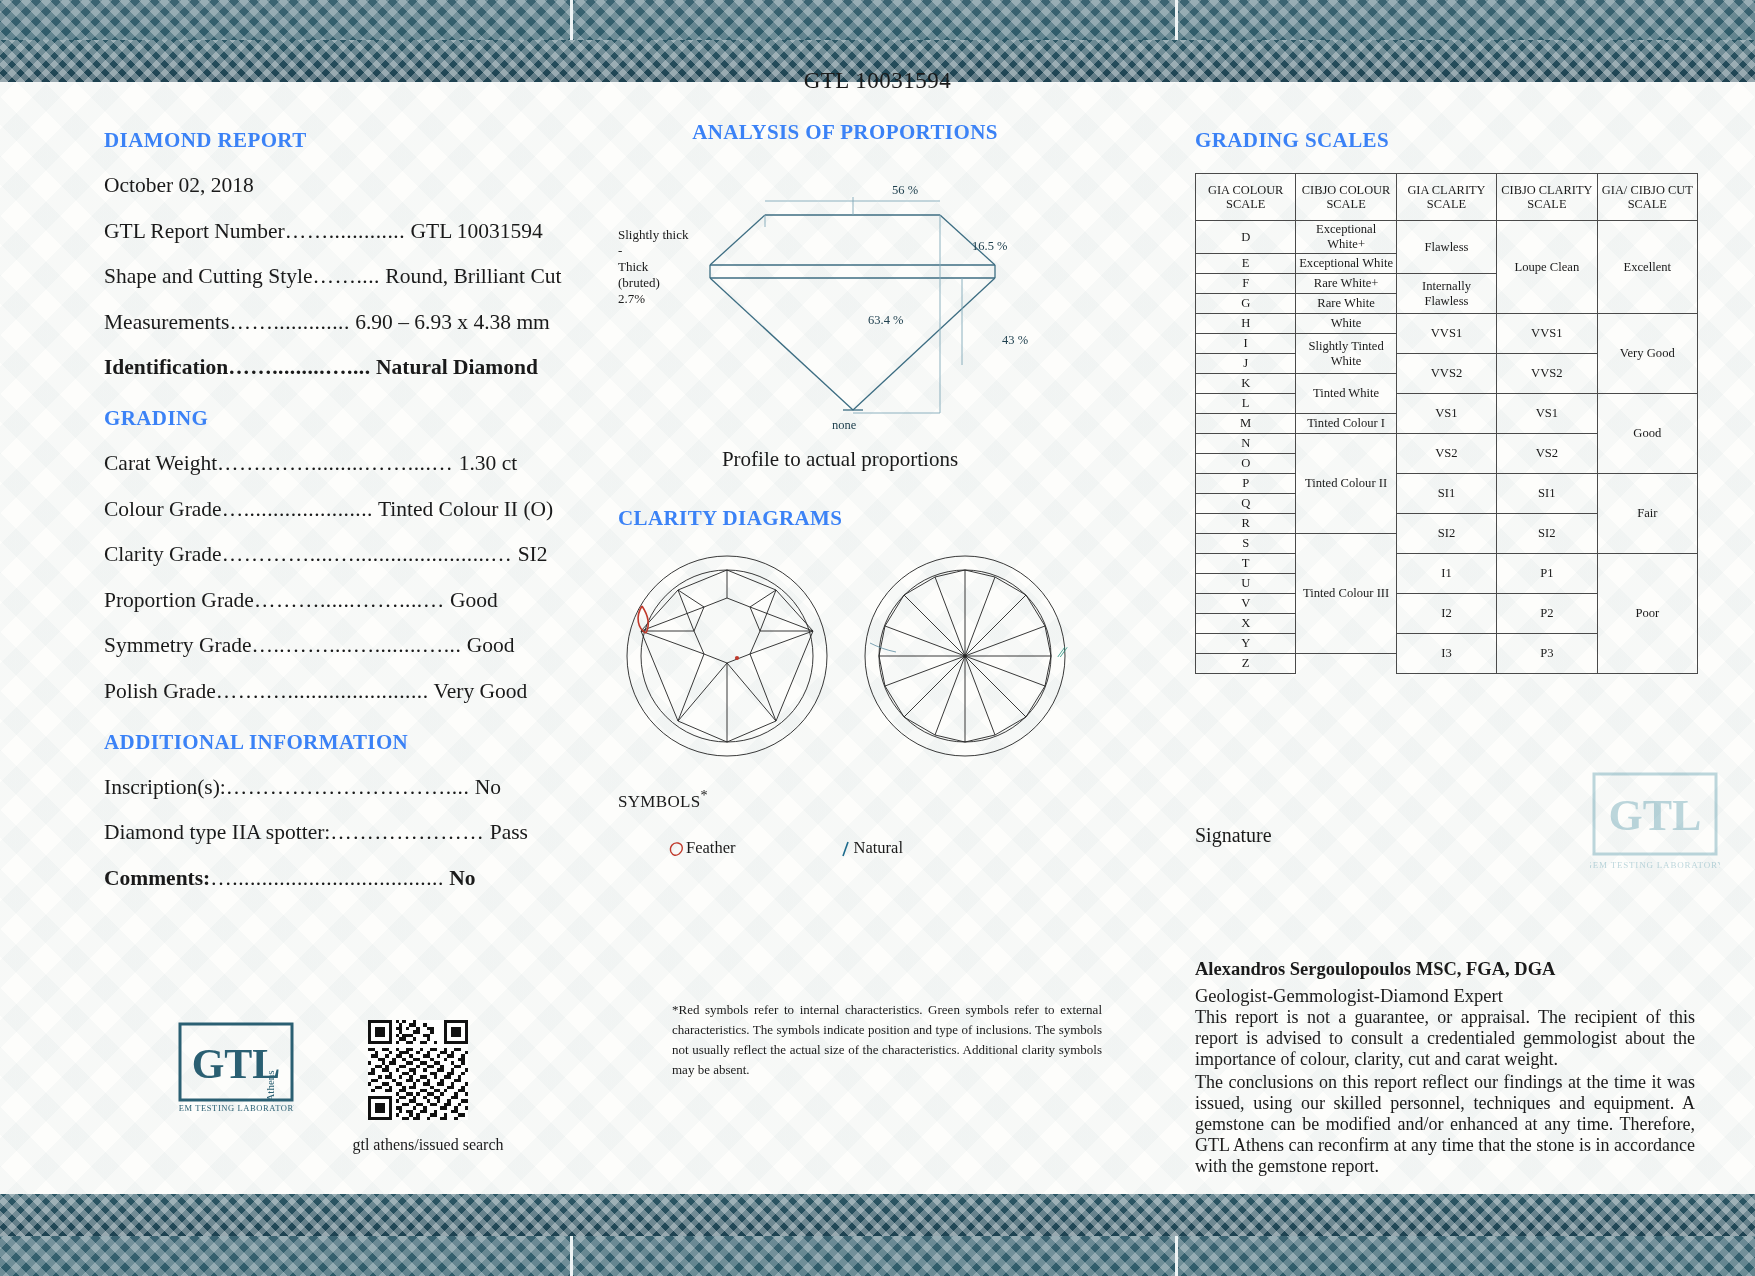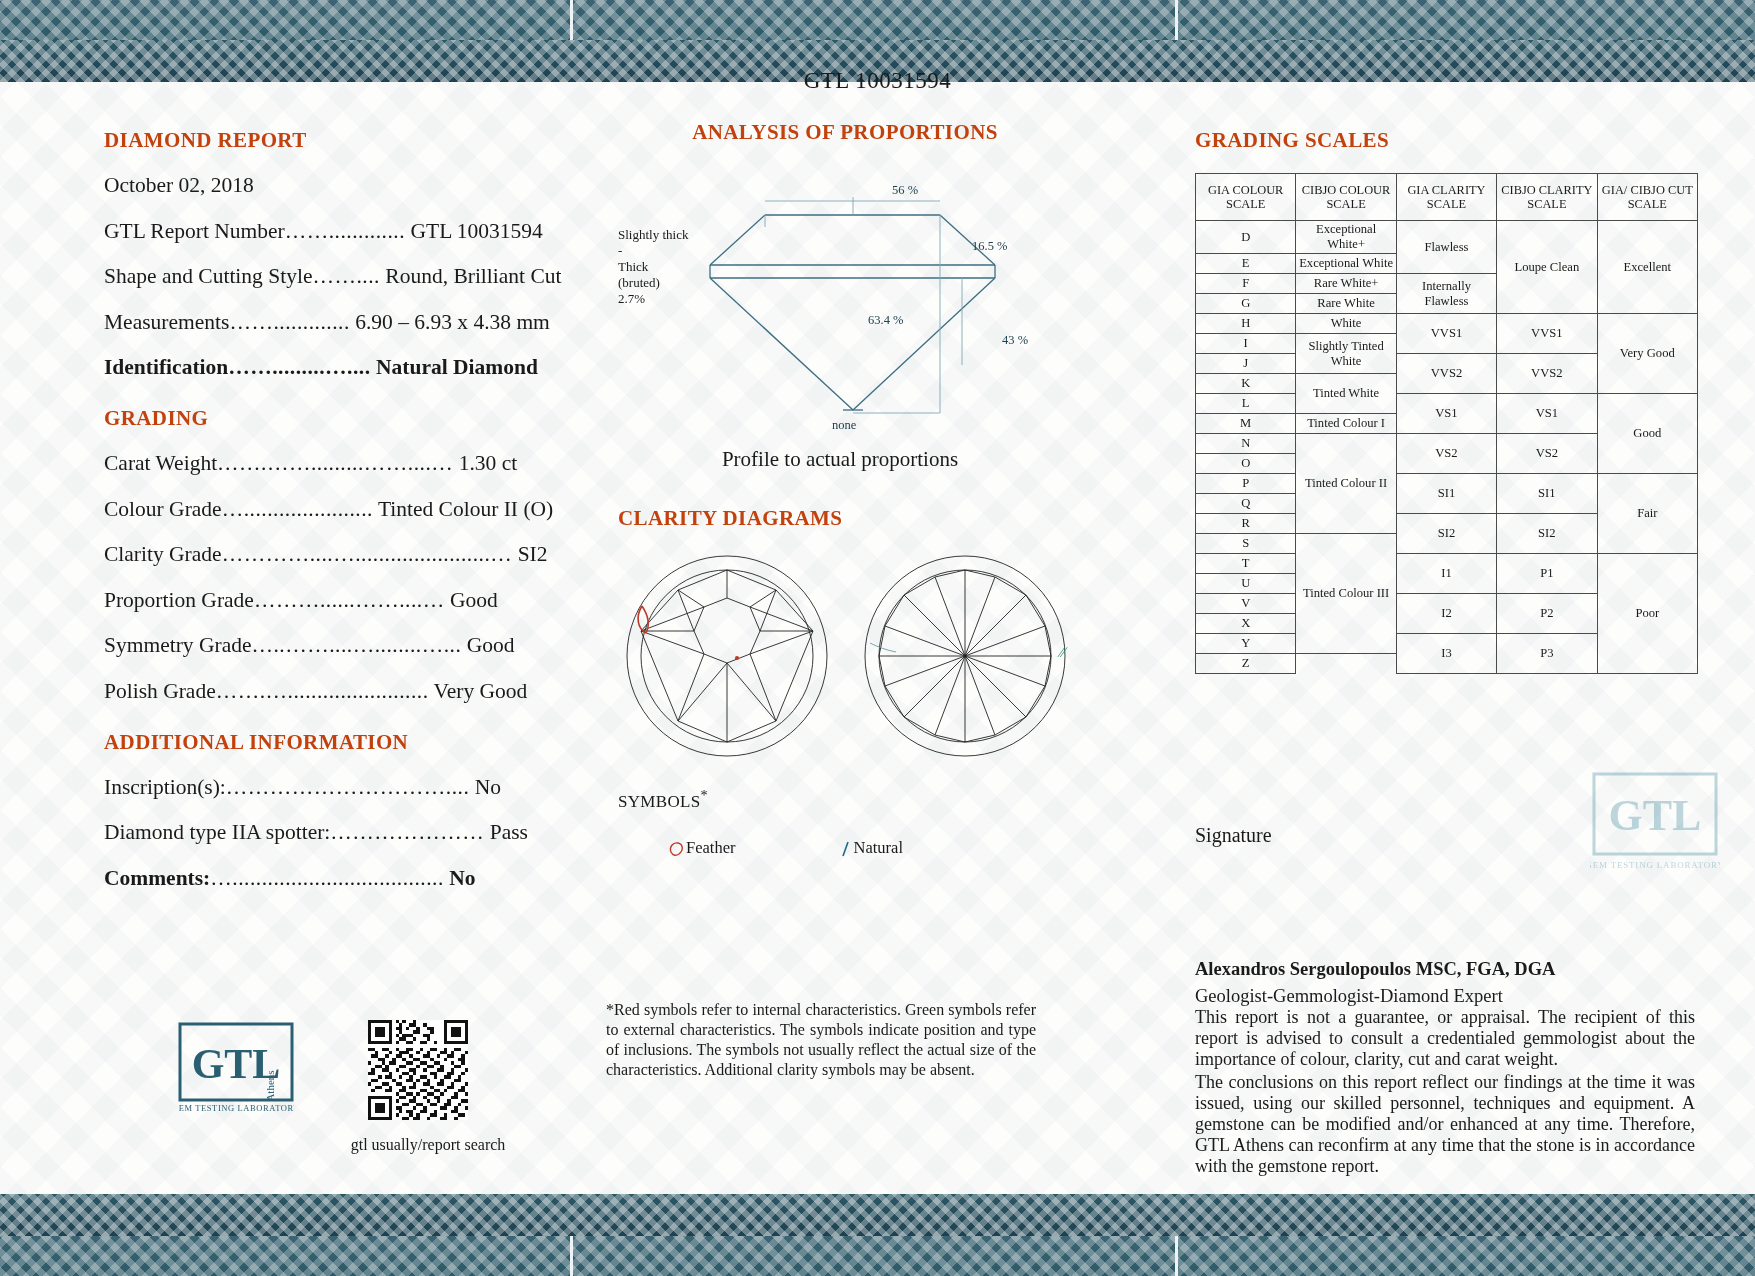--- a/index.html
+++ b/index.html
@@ -80,7 +80,7 @@
   h2.section {
     font-size: 21px;
     font-weight: bold;
-    color: #c2410c;
+    color: #3b82f6;
     letter-spacing: .4px;
     margin: 0 0 20px 0;
     font-family: "Liberation Serif", serif;

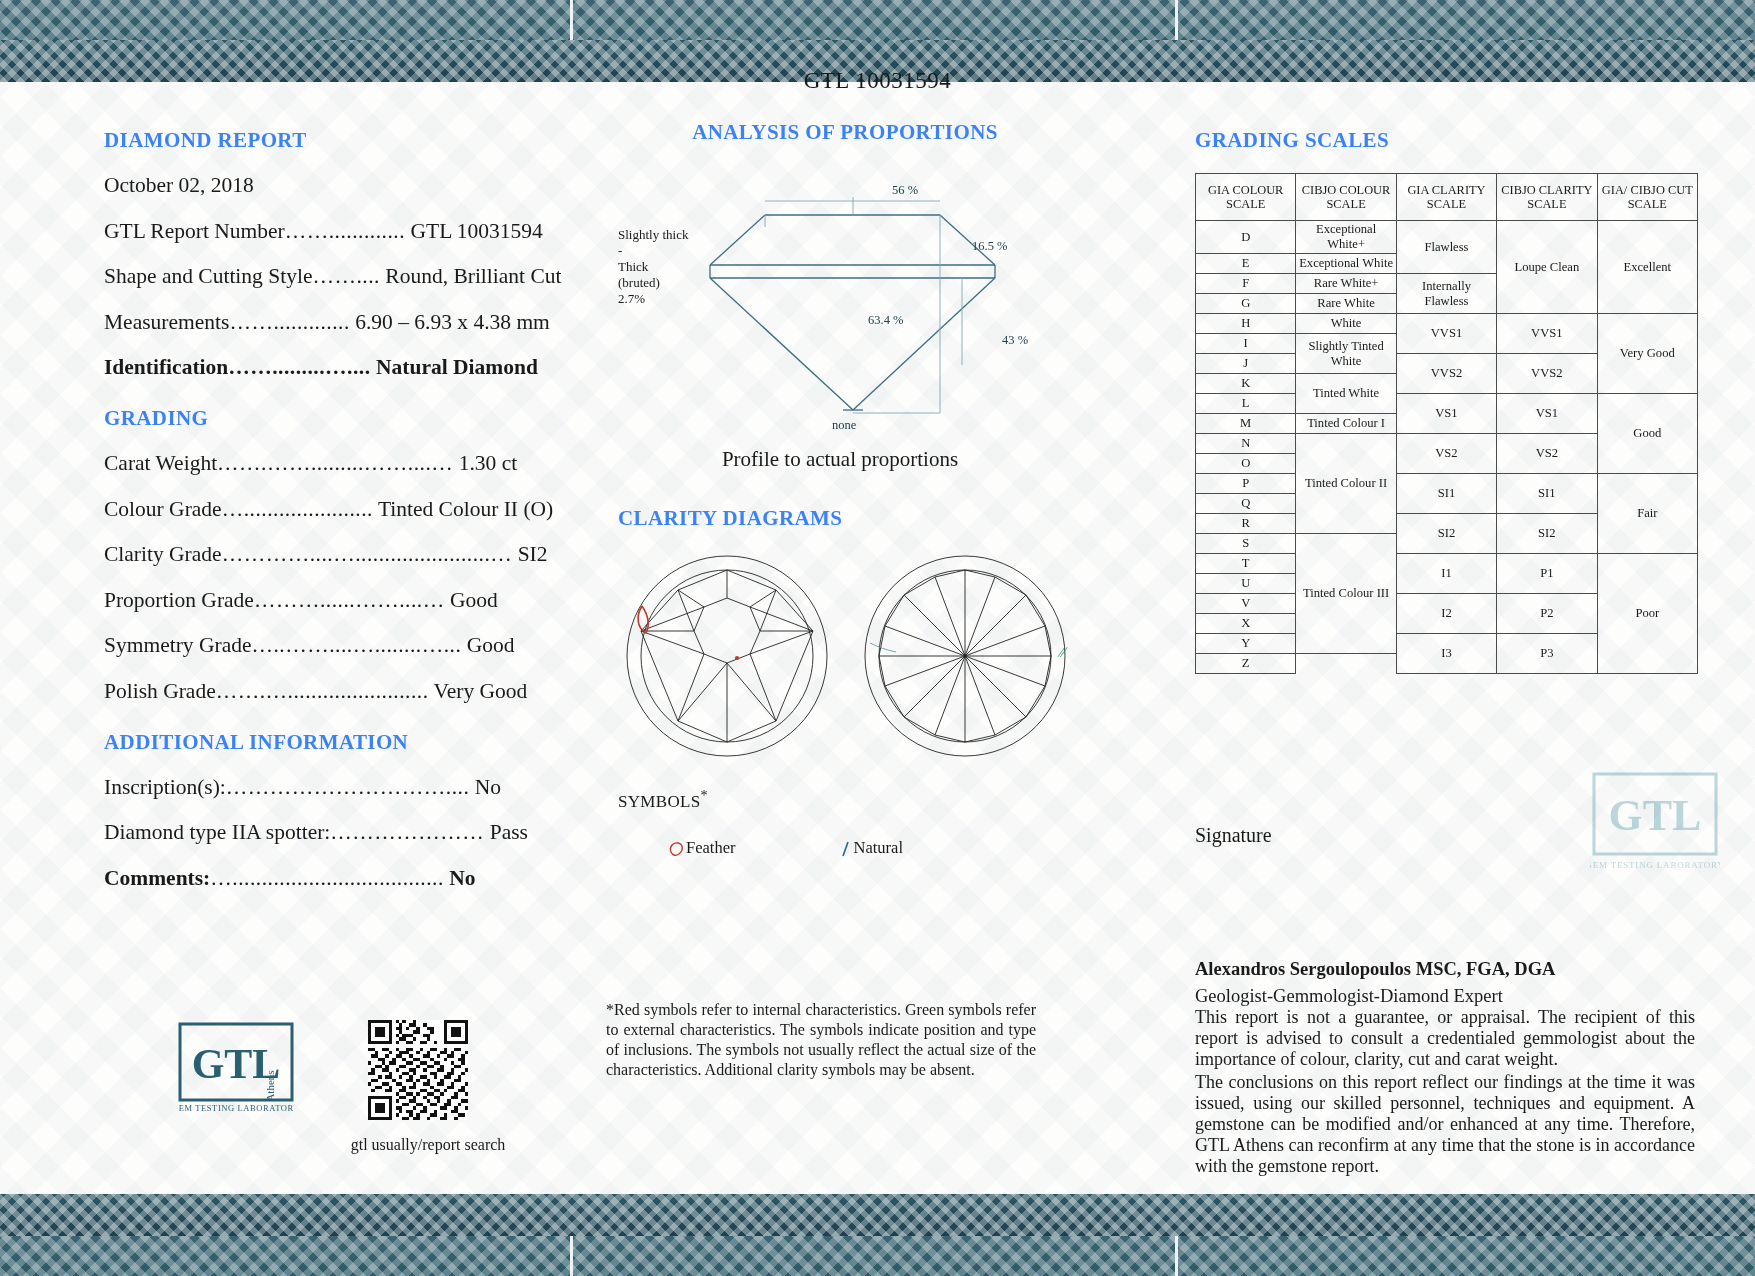--- a/index.html
+++ b/index.html
@@ -149,10 +149,10 @@
 
   .footnote {
     position: absolute;
-    left: 606px;
+    left: 672px;
     top: 1000px;
     width: 430px;
-    font-size: 16px;
+    font-size: 13px;
     line-height: 20px;
     text-align: justify;
   }

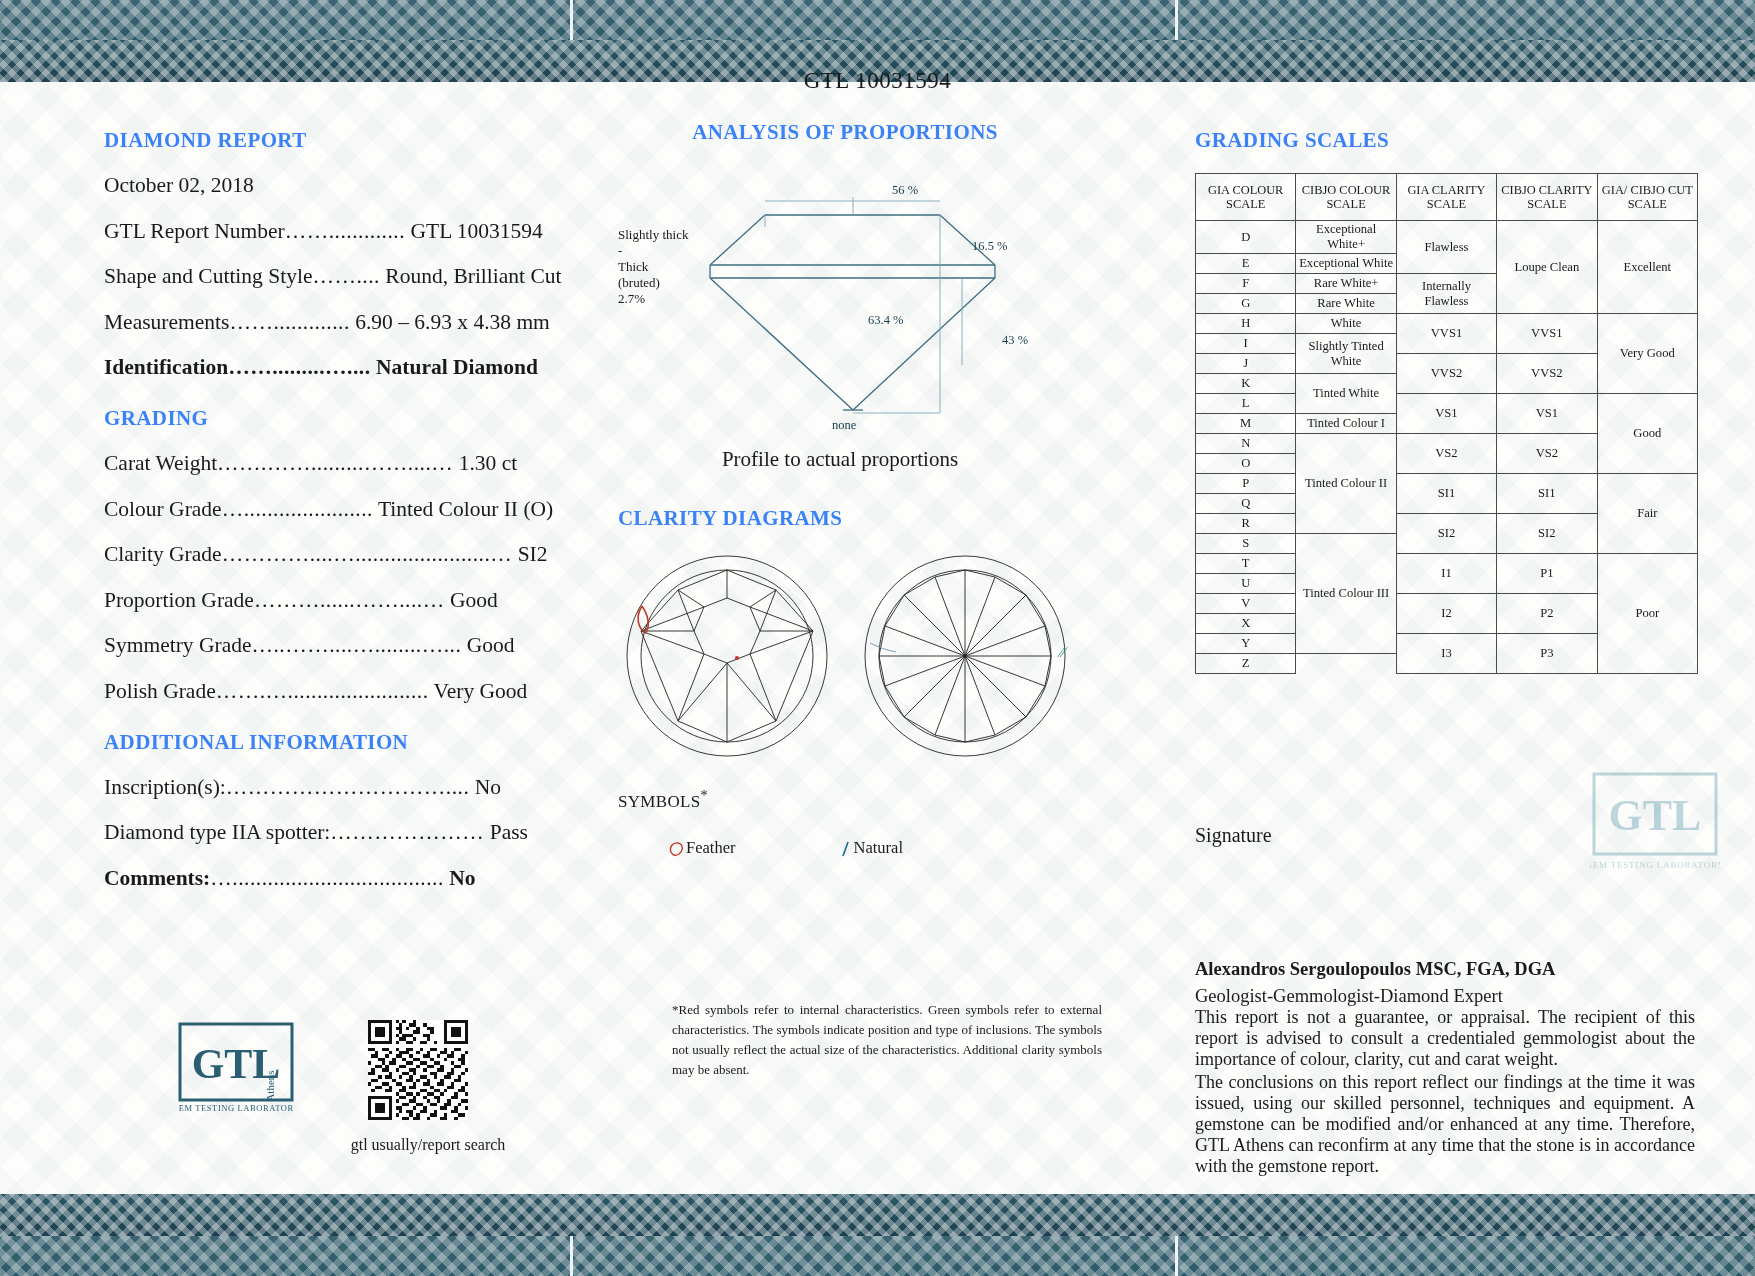--- a/index.html
+++ b/index.html
@@ -500,7 +500,7 @@
       </g>
     </svg>
   </div>
-  <div class="qr-caption">gtl usually/report search</div>
+  <div class="qr-caption">gtl athens/issued search</div>
 
   <div class="col-mid">
     <h2 class="section mid" style="text-align:center; margin-left:-10px;">ANALYSIS OF PROPORTIONS</h2>

